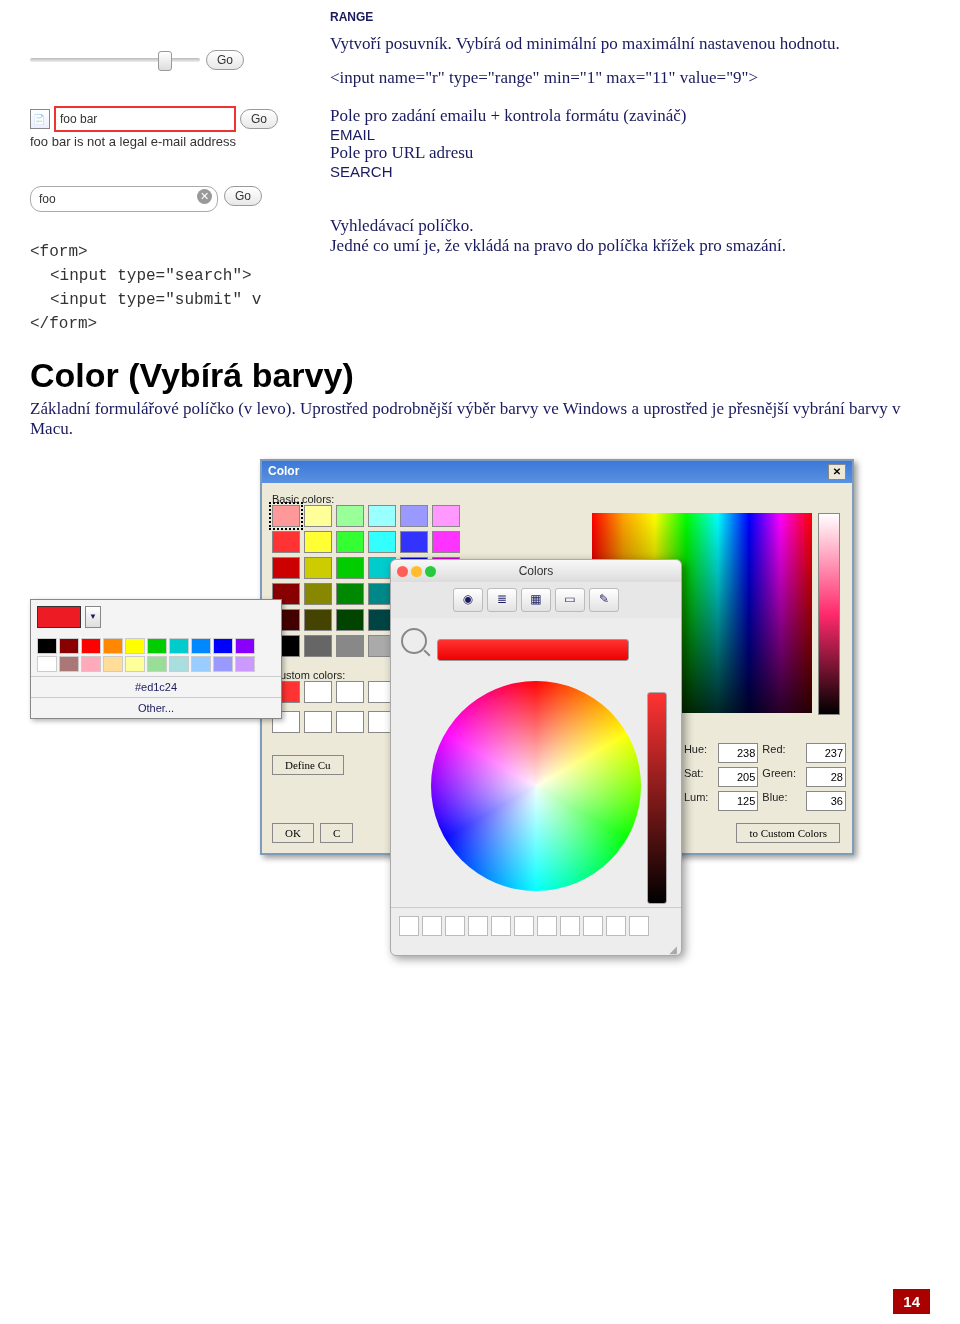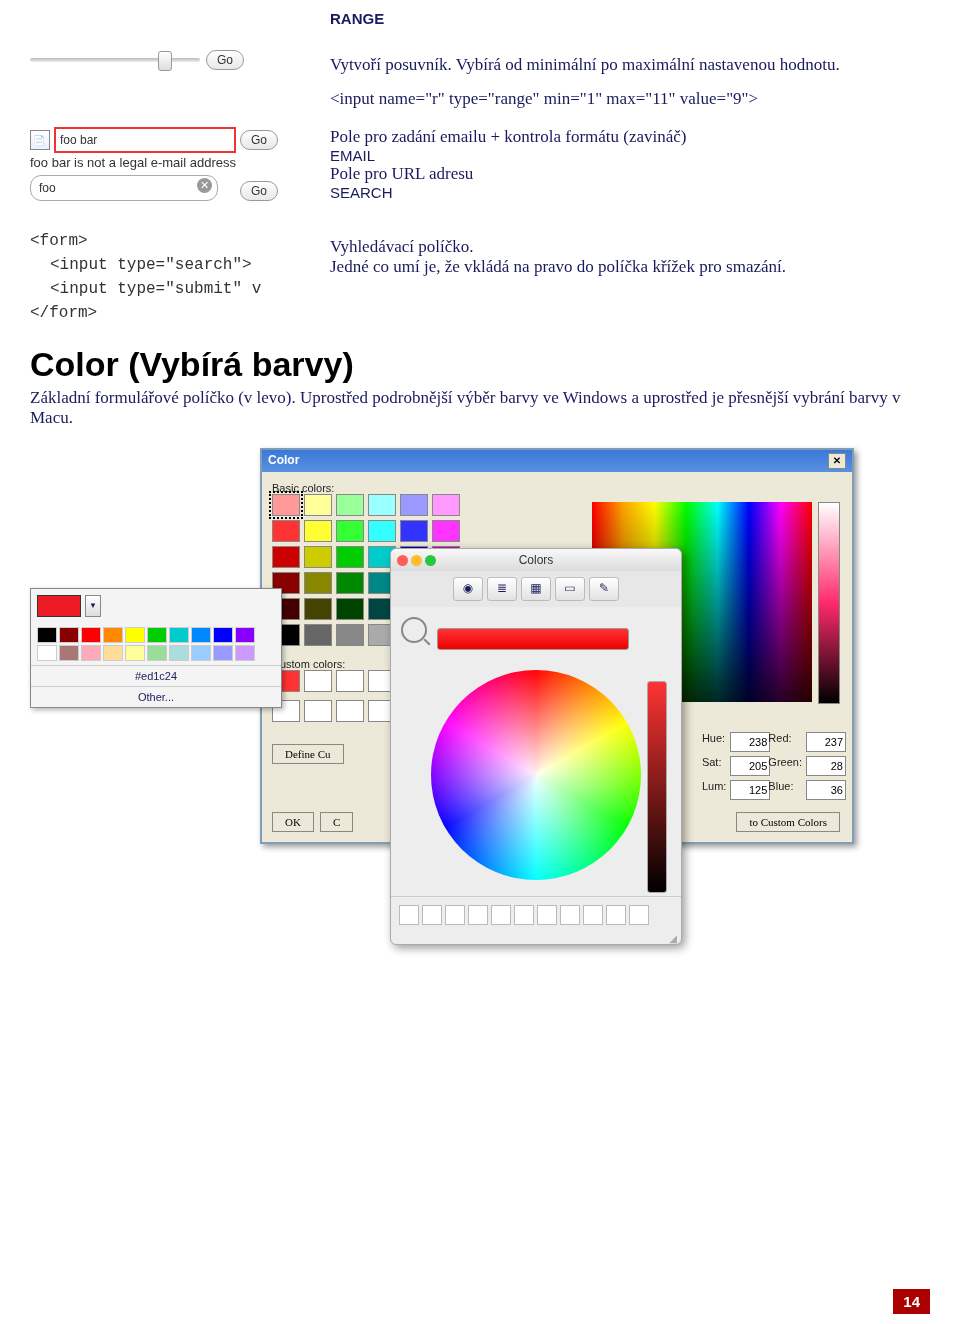--- a/index.html
+++ b/index.html
@@ -7,7 +7,7 @@
 .row{display:flex;align-items:flex-start;margin-bottom:8px}
 .left-col{width:280px;flex-shrink:0}
 .right-col{flex:1;padding-left:20px}
-h1.h-range{font-family:Arial,sans-serif;font-weight:bold;font-size:15px;margin:0 0 28px 0}
+h1.h-range{font-family:Arial,sans-serif;font-weight:bold;font-size:12px;margin:0 0 10px 0}
 .slider-row{display:flex;align-items:center;gap:6px;margin-top:40px}
 .slider-track{width:170px;height:4px;background:linear-gradient(#bbb,#eee);border-radius:2px;position:relative}
 .slider-thumb{position:absolute;top:-7px;left:128px;width:12px;height:18px;border-radius:3px;background:linear-gradient(#fff,#ddd);border:1px solid #999}

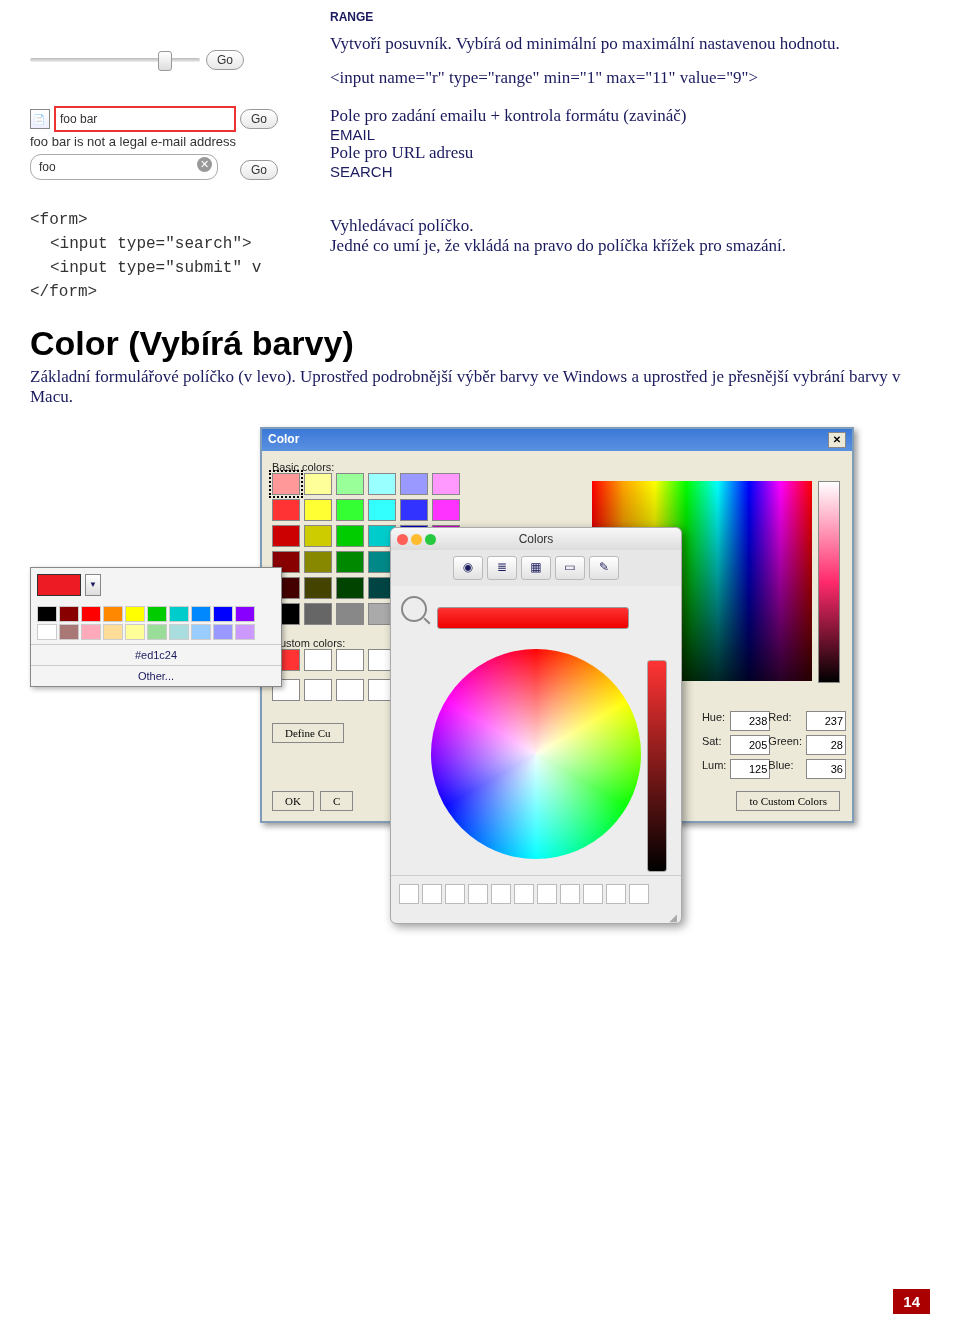--- a/index.html
+++ b/index.html
@@ -16,7 +16,7 @@
 .page-icon{width:18px;height:18px;background:linear-gradient(#fff,#eef);border:1px solid #888;display:inline-flex;align-items:center;justify-content:center;font-size:10px}
 .email-input{width:170px;height:20px;border:2px solid #e33;font-size:12px;font-family:Arial;padding:1px 4px;color:#333}
 .err-text{font-size:13px;color:#333;font-family:Arial;margin-top:2px;line-height:1.2}
-.search-row{display:flex;align-items:flex-end;gap:22px;margin-top:4px}
+.search-row{display:flex;align-items:flex-start;gap:6px;margin-top:36px}
 .search-input{width:170px;height:22px;border:1px solid #aaa;border-radius:11px;font-size:12px;font-family:Arial;padding:1px 8px;color:#333;position:relative}
 .search-clear{position:absolute;right:6px;top:3px;width:15px;height:15px;border-radius:50%;background:#999;color:#fff;font-size:11px;display:flex;align-items:center;justify-content:center;font-family:Arial}
 .code-block{font-family:'Courier New',monospace;font-size:16px;color:#333;margin-top:28px;line-height:1.5}

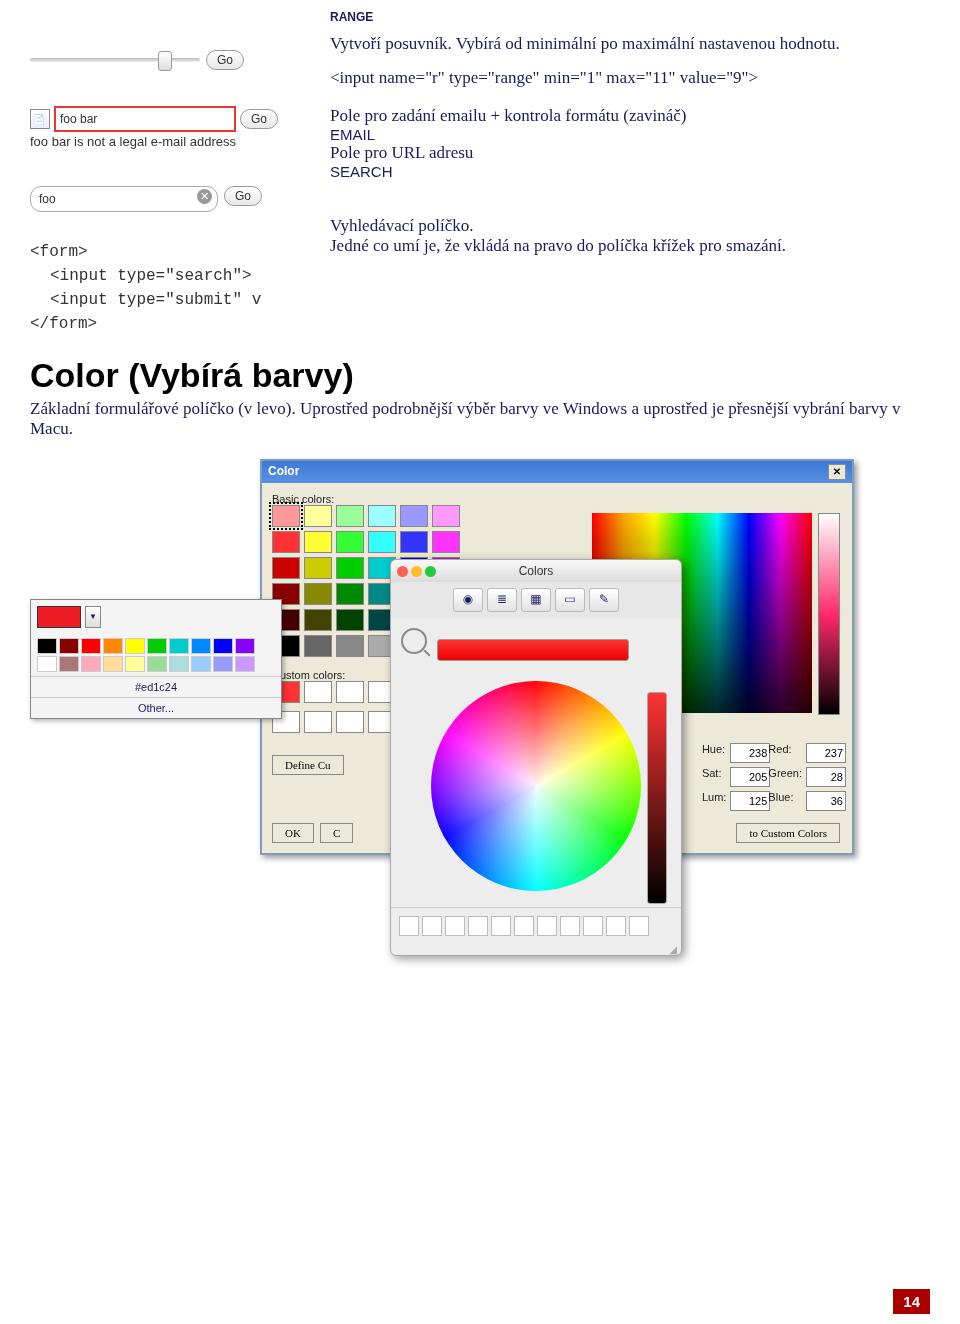--- a/index.html
+++ b/index.html
@@ -36,7 +36,7 @@
 .gradient-area{position:absolute;right:40px;top:30px;width:220px;height:200px;background:linear-gradient(to right,red,orange,yellow,lime,cyan,blue,magenta,red)}
 .gradient-area::after{content:"";position:absolute;inset:0;background:linear-gradient(to bottom,rgba(255,255,255,0) 0%,rgba(0,0,0,.85) 100%)}
 .lum-bar{position:absolute;right:12px;top:30px;width:20px;height:200px;background:linear-gradient(to bottom,#fff,#ff2a6b,#000);border:1px solid #888}
-.win-fields{position:absolute;right:12px;top:260px;display:grid;grid-template-columns:auto 34px auto 34px;gap:4px 4px;font-size:11px}
+.win-fields{position:absolute;right:12px;top:260px;display:grid;grid-template-columns:auto 34px auto 34px;gap:4px 10px;font-size:11px}
 .win-fields input{width:34px;height:16px;border:1px solid #888;font-size:11px;text-align:right}
 .win-btns{position:absolute;left:10px;bottom:10px;display:flex;gap:6px}
 .wbtn{background:#ece9d8;border:1px solid #888;font-size:11px;padding:3px 12px;font-family:Tahoma}

